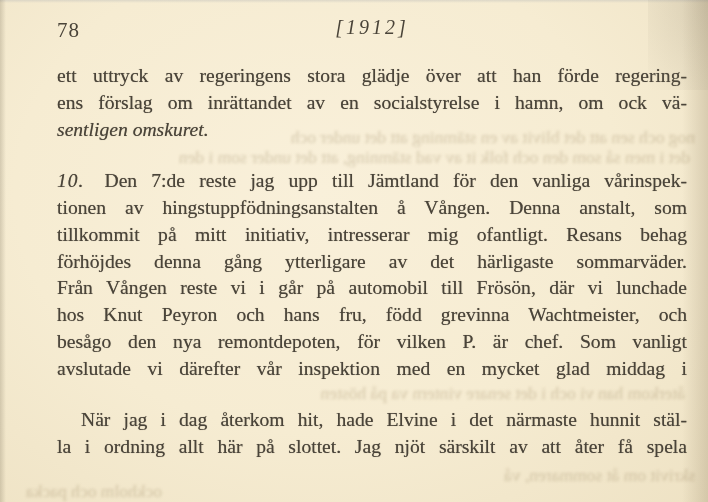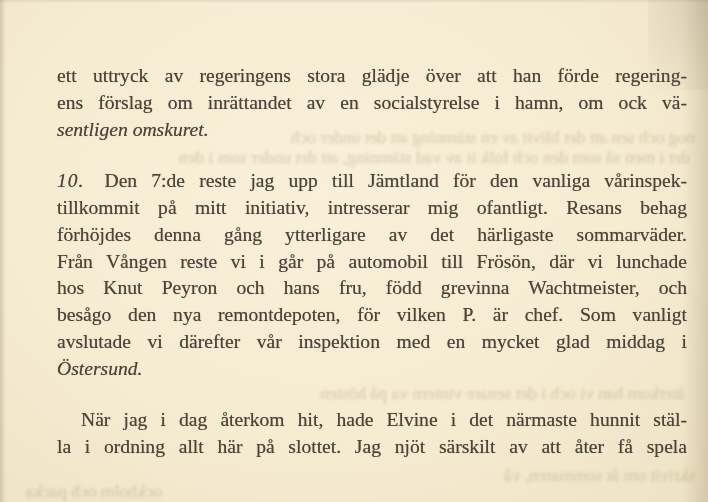--- a/index.html
+++ b/index.html
@@ -88,6 +88,10 @@
 
 <div class="page">
 
+  <div class="header-row">
+    <span class="page-number">78</span>
+    <span class="running-head">[1912]</span>
+  </div>
 
   <div class="ghost" style="top:127px; left:195px; width:500px;">nog och sen att det blivit av en stämning att det under och</div>
   <div class="ghost" style="top:147px; left:60px; width:630px;">det i men så som den och folk it av vad stämning, att det under som i den</div>

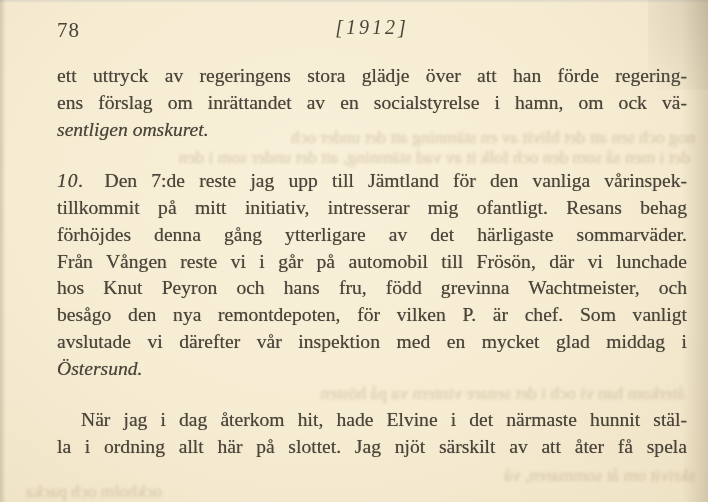--- a/index.html
+++ b/index.html
@@ -107,6 +107,7 @@
 
   <div class="para" style="top:168px;">
     <div class="line j"><span class="entry-num">10.</span><span>Den 7:de reste jag upp till Jämtland för den vanliga vårinspek-</span></div>
+    <div class="line j">tionen av hingstuppfödningsanstalten å Vången. Denna anstalt, som</div>
     <div class="line j">tillkommit på mitt initiativ, intresserar mig ofantligt. Resans behag</div>
     <div class="line j">förhöjdes denna gång ytterligare av det härligaste sommarväder.</div>
     <div class="line j">Från Vången reste vi i går på automobil till Frösön, där vi lunchade</div>

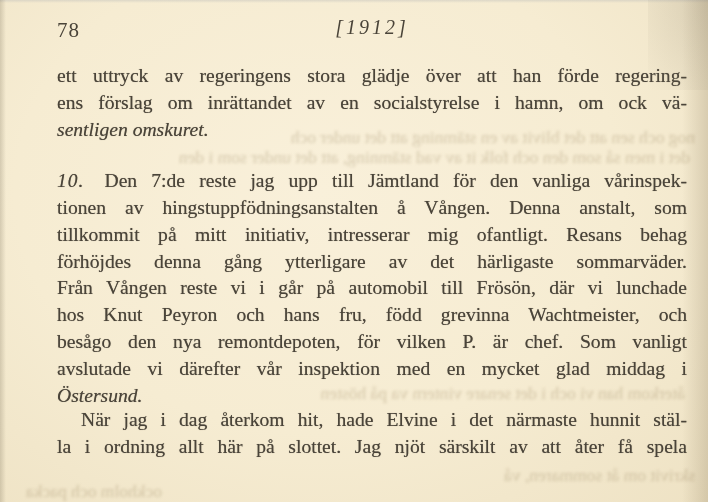--- a/index.html
+++ b/index.html
@@ -114,7 +114,6 @@
     <div class="line j">hos Knut Peyron och hans fru, född grevinna Wachtmeister, och</div>
     <div class="line j">besågo den nya remontdepoten, för vilken P. är chef. Som vanligt</div>
     <div class="line j">avslutade vi därefter vår inspektion med en mycket glad middag i</div>
-    <div class="line l">Östersund.</div>
   </div>
 
   <div class="para" style="top:407px;">

